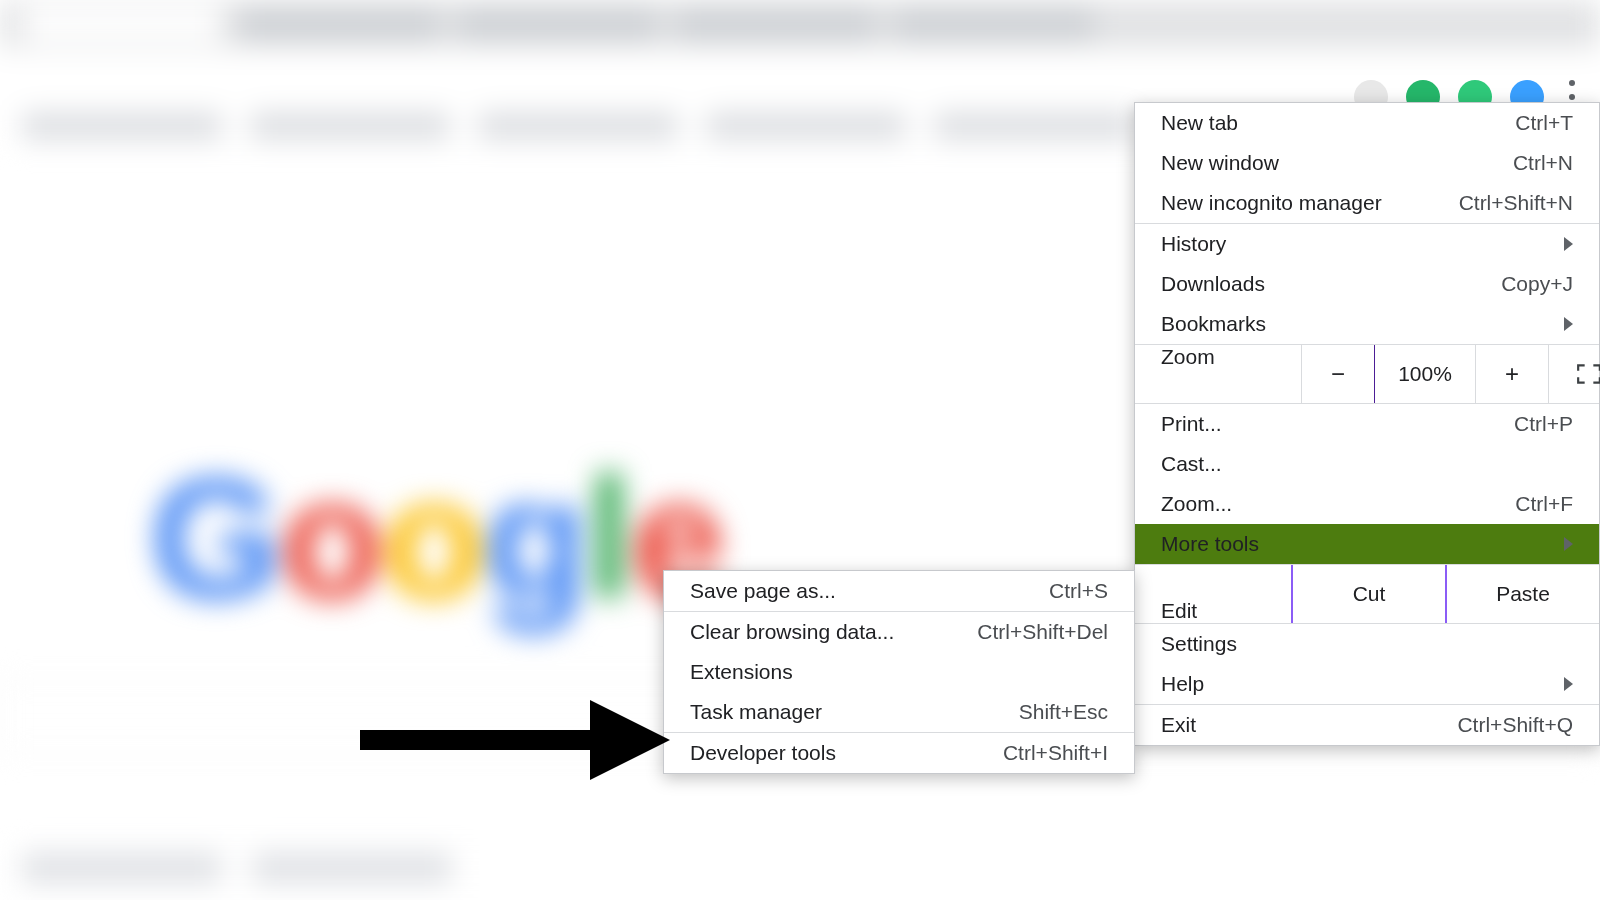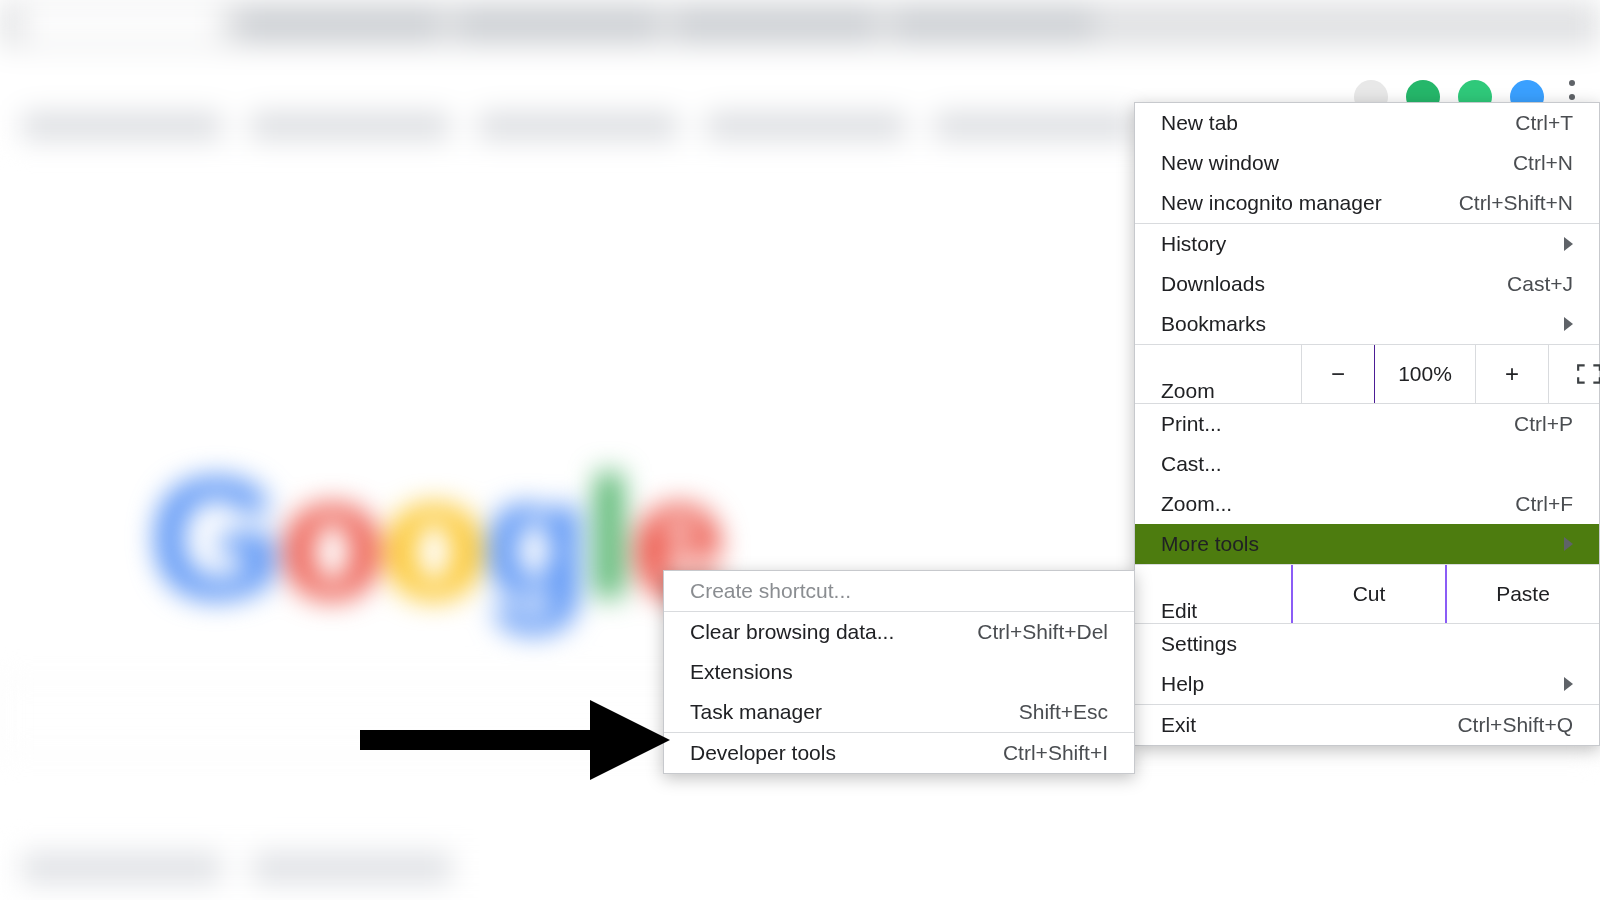--- a/index.html
+++ b/index.html
@@ -115,7 +115,7 @@
   </div>
   <div class="row">
     <span class="lbl">Downloads</span>
-    <span class="sc">Cast+J</span>
+    <span class="sc">Copy+J</span>
   </div>
   <div class="row sub">
     <span class="lbl">Bookmarks</span>

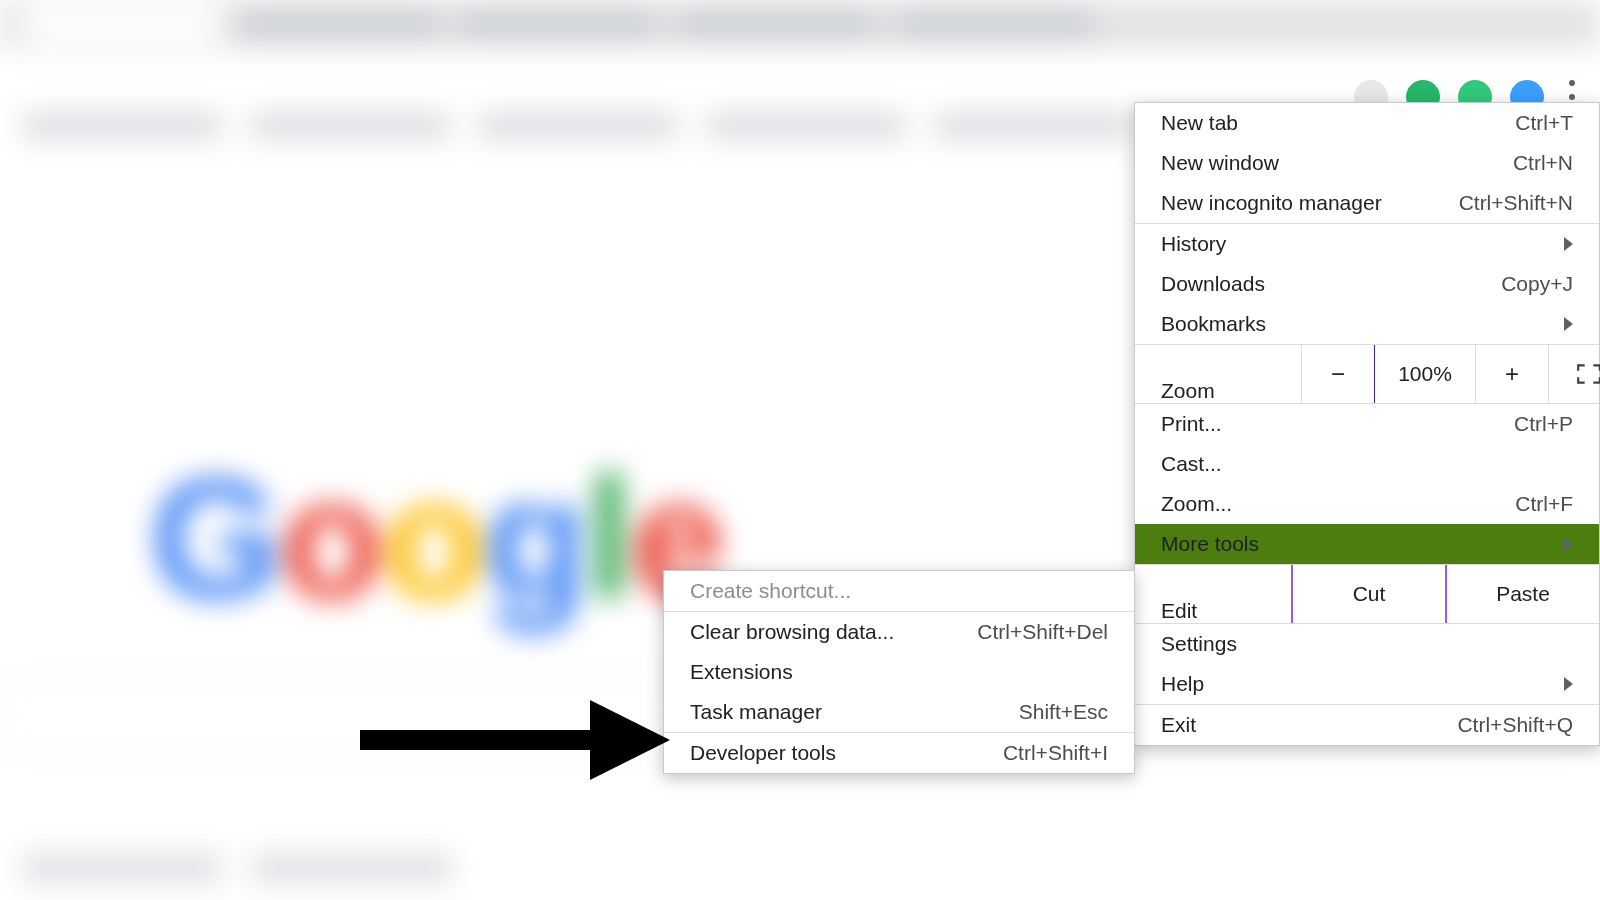--- a/index.html
+++ b/index.html
@@ -35,7 +35,7 @@
 .sep{height:1px;background:#d9dbde;margin:0}
 .row.sub::after{content:"";width:0;height:0;border-top:7px solid transparent;border-bottom:7px solid transparent;border-left:9px solid #5f6368;margin-left:auto}
 
-.zoomRow{display:flex;align-items:flex-end;height:58px}
+.zoomRow{display:flex;align-items:flex-start;height:58px}
 .zoomRow .zlabel{flex:0 0 140px;padding-left:26px}
 .zoomRow .btn{flex:0 0 72px;height:100%;display:flex;align-items:center;justify-content:center;border-left:1px solid #d9dbde;font-size:24px}
 .zoomRow .val{flex:0 0 100px;height:100%;display:flex;align-items:center;justify-content:center;border-left:1px solid #4c1d95}

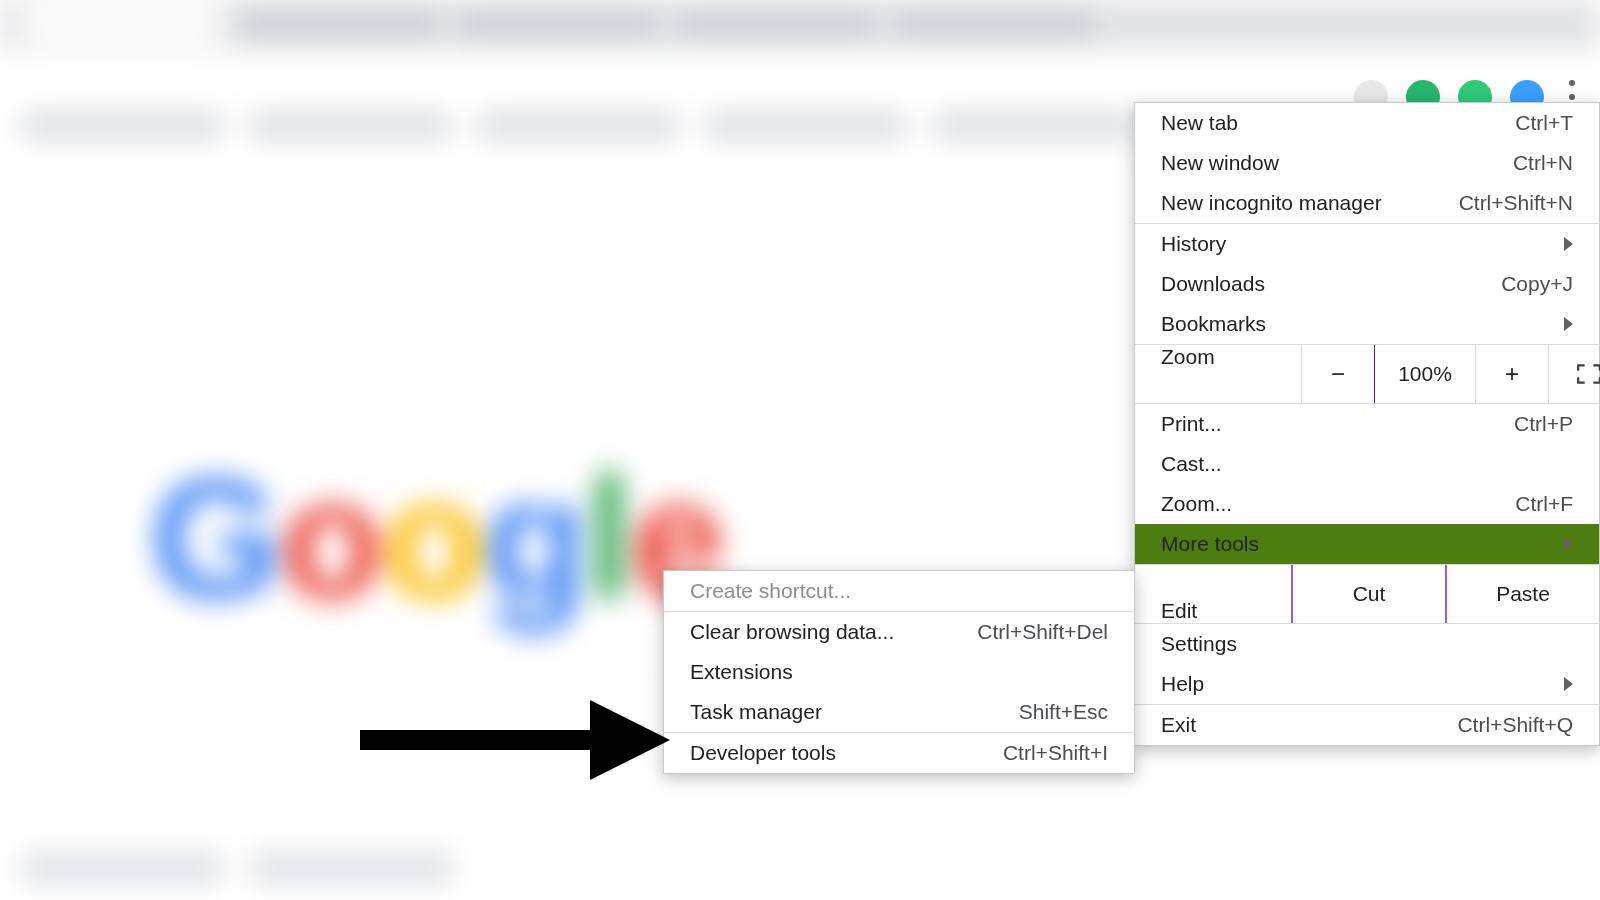--- a/index.html
+++ b/index.html
@@ -169,6 +169,10 @@
 
 <div class="menu subMenu">
   <div class="row">
+    <span class="lbl">Save page as...</span>
+    <span class="sc">Ctrl+S</span>
+  </div>
+  <div class="row">
     <span class="lbl disabled">Create shortcut...</span>
   </div>
   <div class="sep"></div>

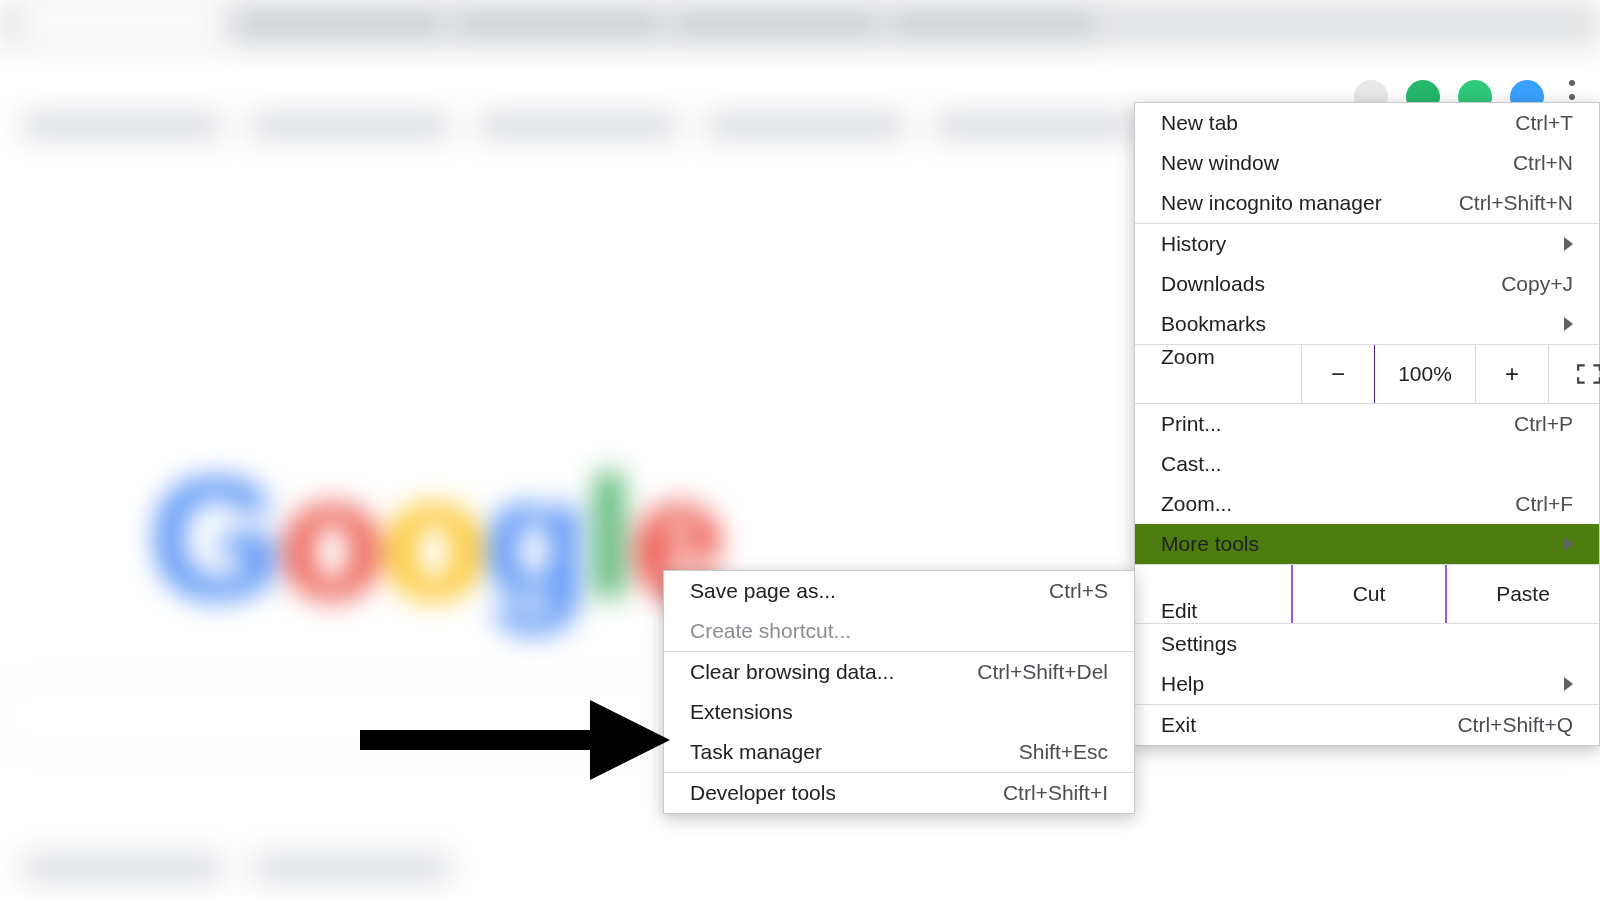--- a/index.html
+++ b/index.html
@@ -172,9 +172,6 @@
     <span class="lbl">Save page as...</span>
     <span class="sc">Ctrl+S</span>
   </div>
-  <div class="row">
-    <span class="lbl disabled">Create shortcut...</span>
-  </div>
   <div class="sep"></div>
   <div class="row">
     <span class="lbl">Clear browsing data...</span>

